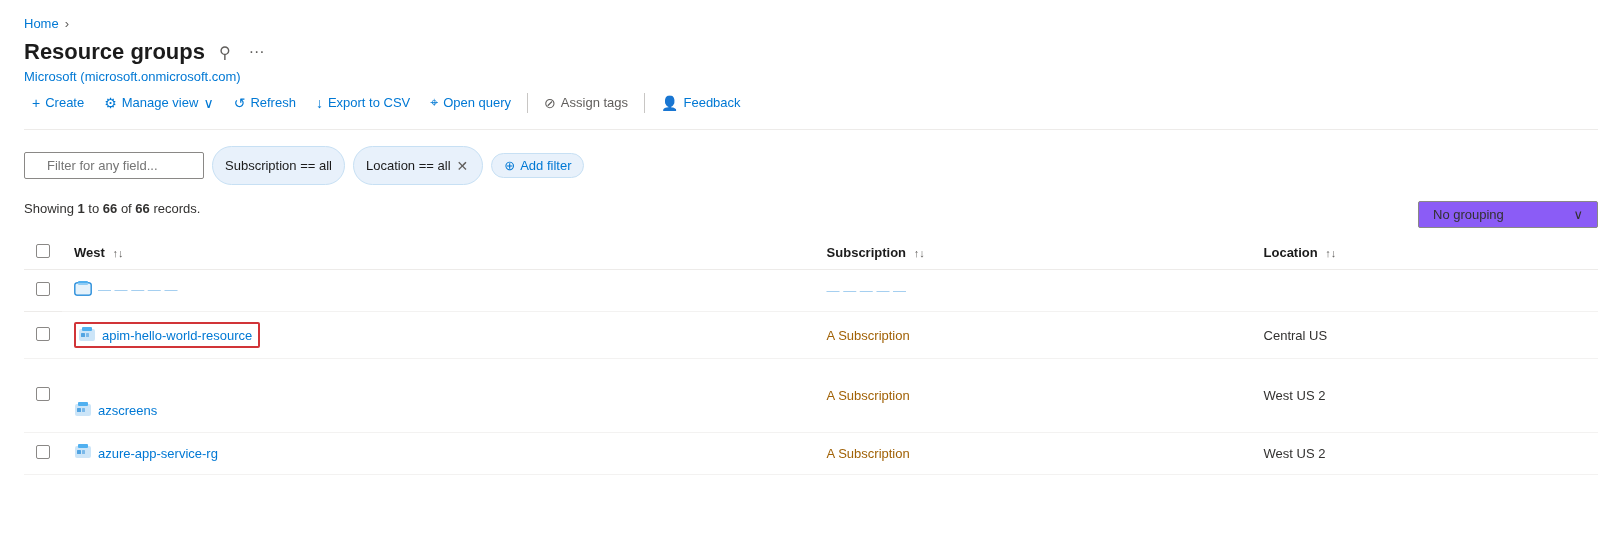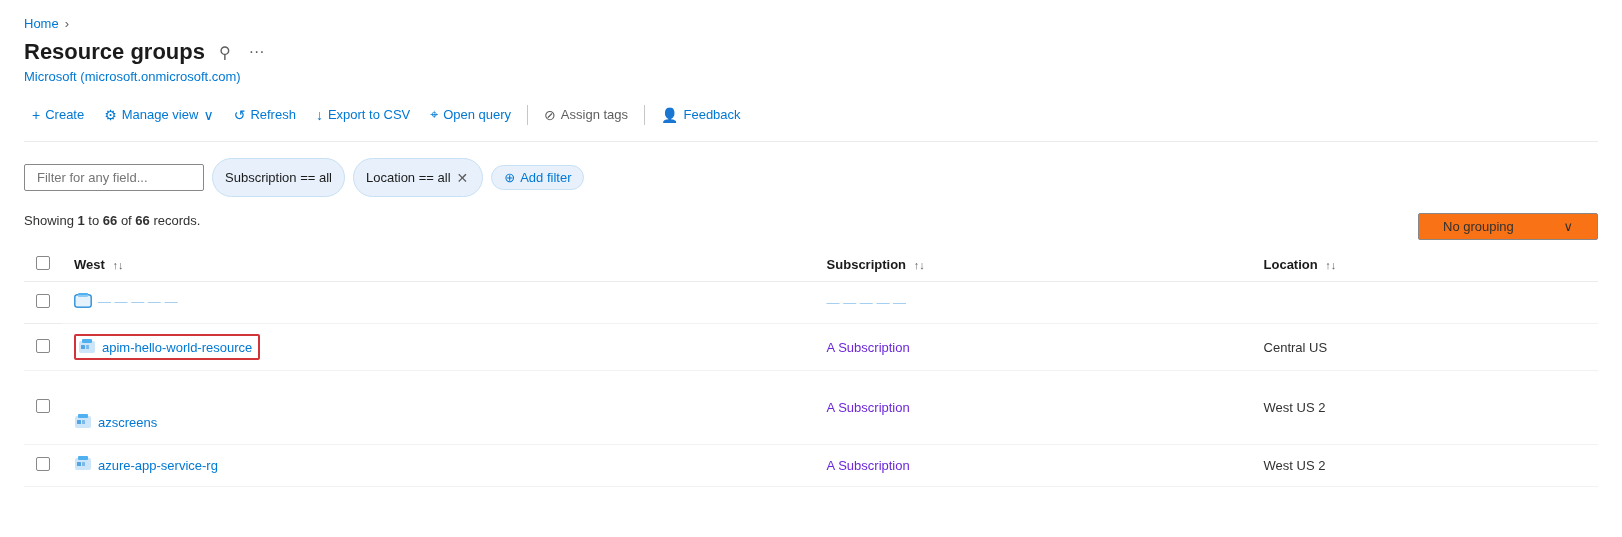--- a/index.html
+++ b/index.html
@@ -47,7 +47,7 @@
     .subtitle {
       font-size: 13px;
       color: #0078d4;
-      margin-bottom: 16px;
+      margin-bottom: 4px;
     }
     .toolbar {
       display: flex;

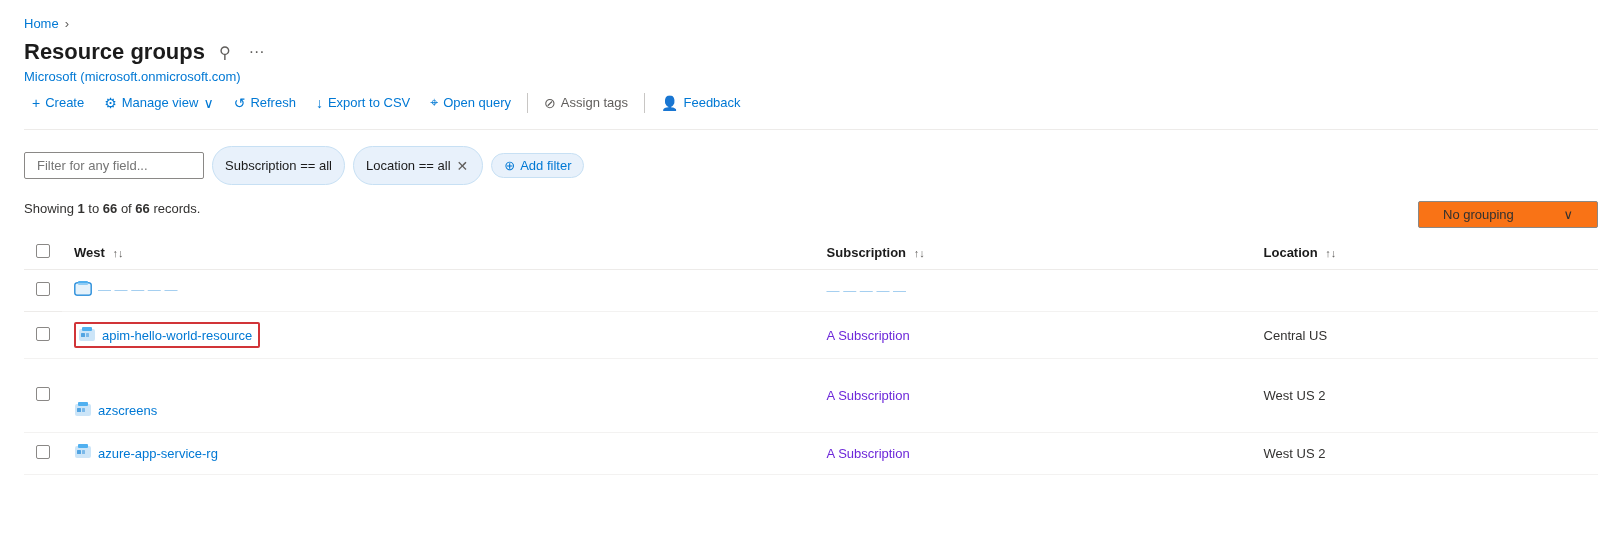--- a/index.html
+++ b/index.html
@@ -88,7 +88,7 @@
     .filter-input {
       border: 1px solid #8a8886;
       border-radius: 2px;
-      padding: 5px 12px;
+      padding: 5px 22px;
       font-size: 13px;
       width: 180px;
       color: #be185d;

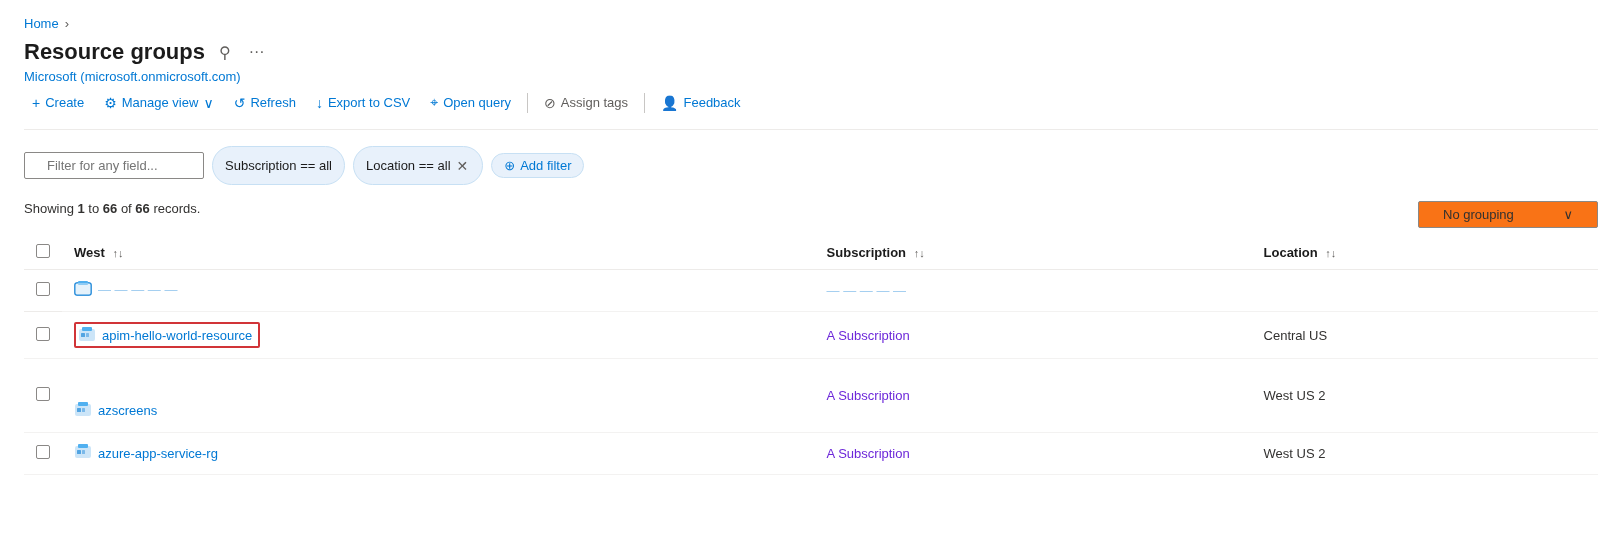--- a/index.html
+++ b/index.html
@@ -137,10 +137,10 @@
       align-items: center;
       border: 1px solid #8a8886;
       border-radius: 2px;
-      padding: 5px 24px;
-      font-size: 13px;
-      cursor: pointer;
-      background: #f97316;
+      padding: 5px 14px;
+      font-size: 13px;
+      cursor: pointer;
+      background: #8b5cf6;
       min-width: 180px;
       justify-content: space-between;
     }

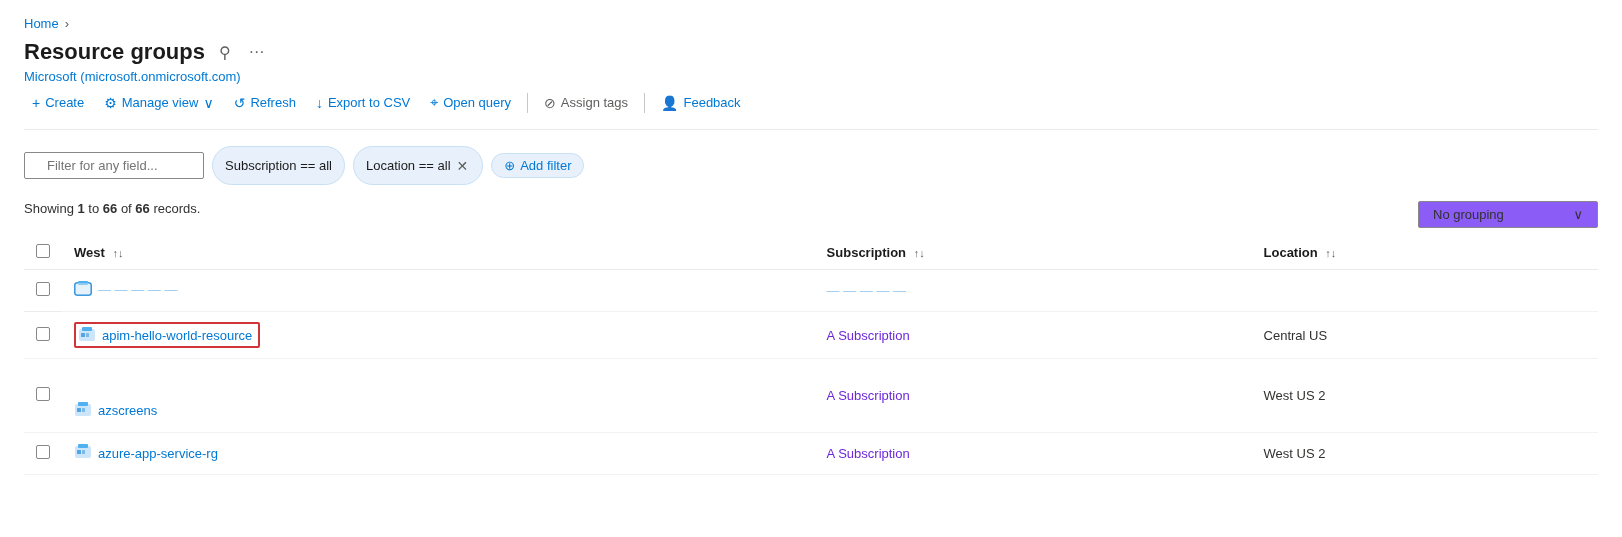--- a/index.html
+++ b/index.html
@@ -186,7 +186,7 @@
       text-decoration: none;
     }
     .subscription-link {
-      color: #6d28d9;
+      color: #a16207;
       cursor: pointer;
     }
     .location-text {

